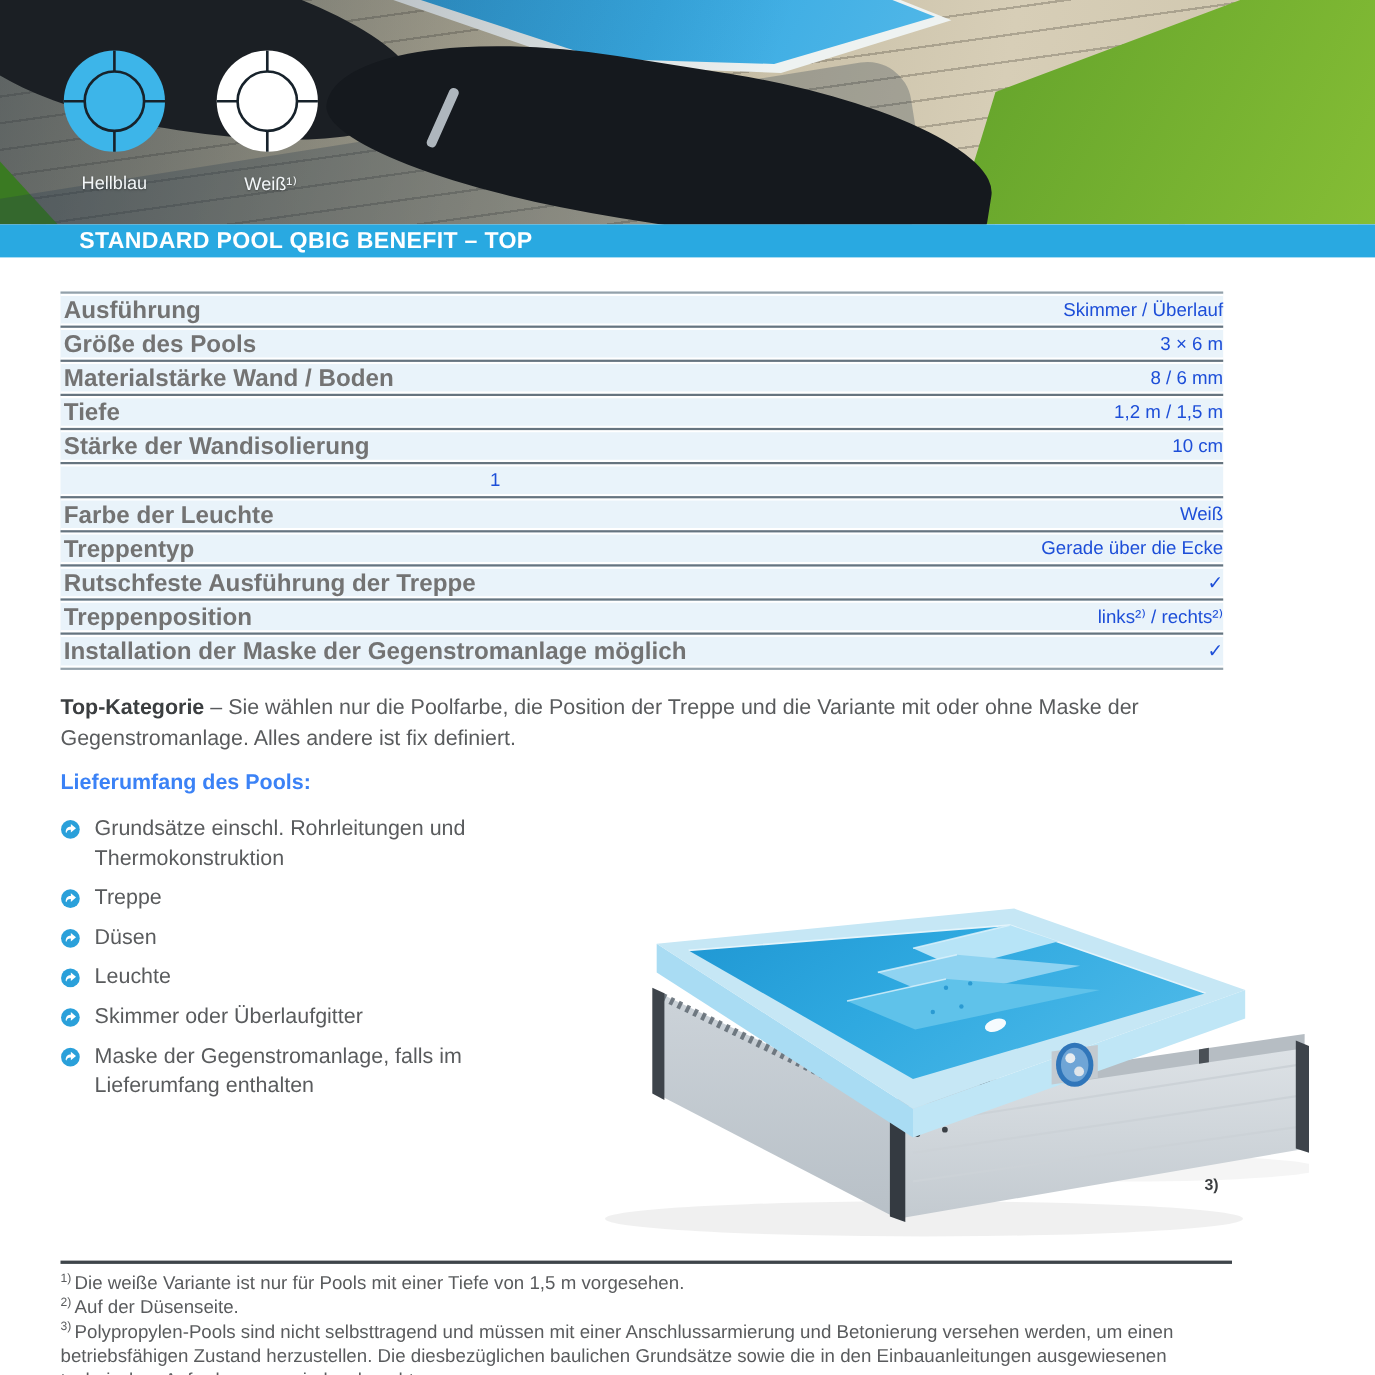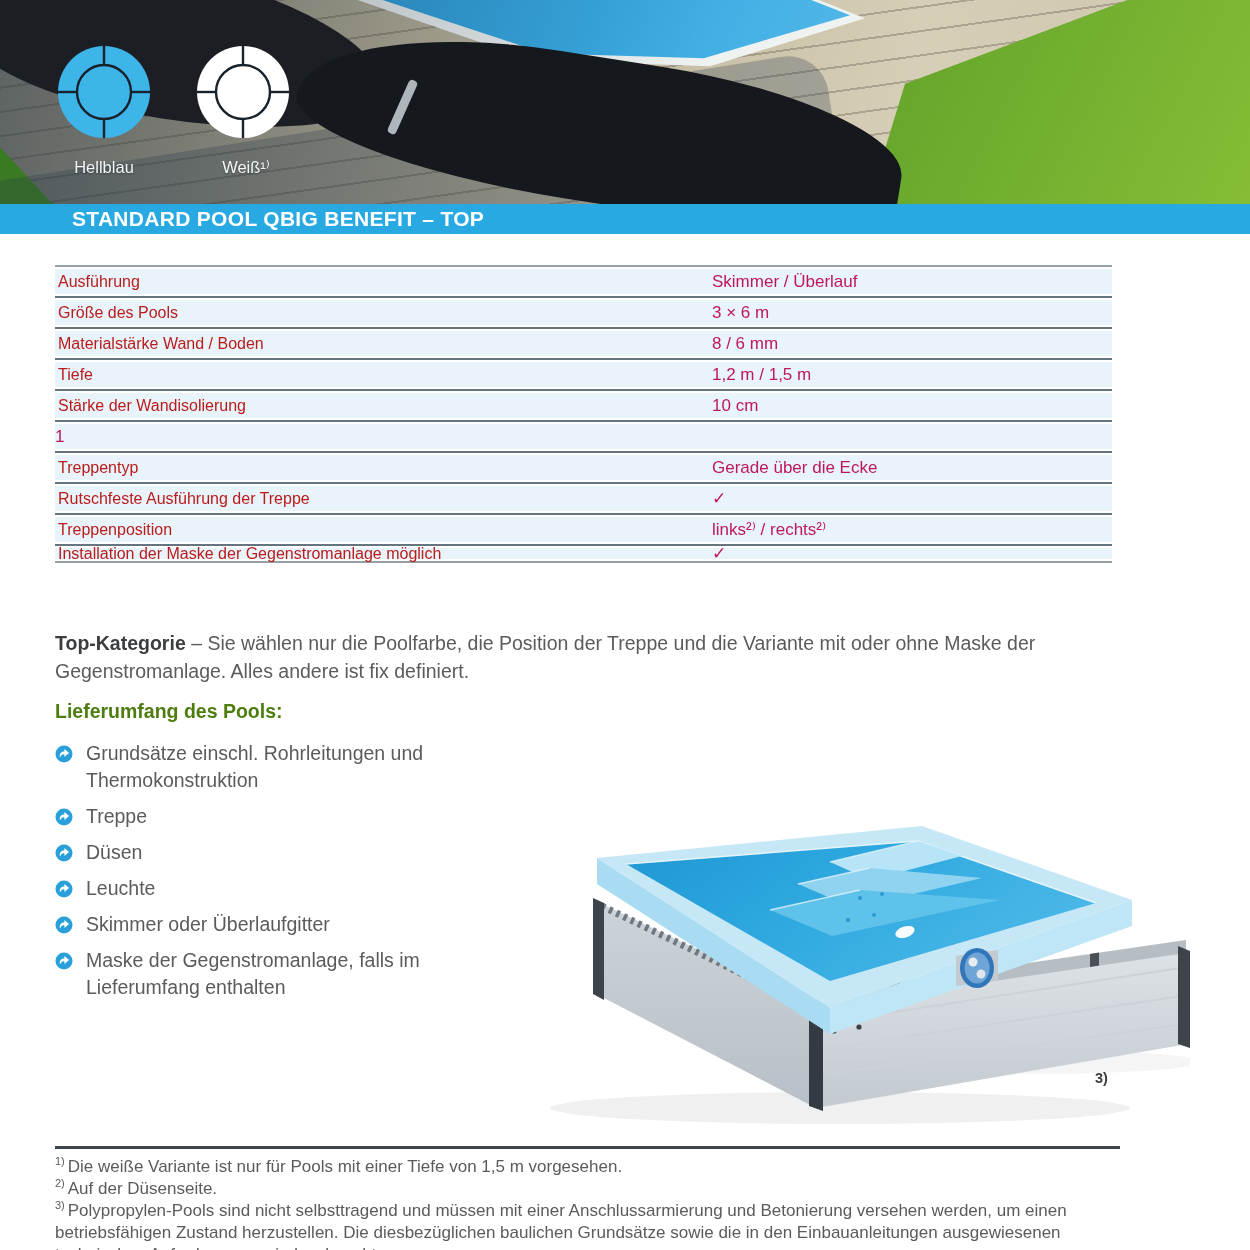--- a/index.html
+++ b/index.html
@@ -59,7 +59,7 @@
     box-shadow:inset 0 2px 0 #ffffff, inset 0 -2px 0 #ffffff; }
   .spec-row:first-child { border-top:2px solid #94a1aa; }
   .spec-row:last-child { border-bottom:2px solid #94a1aa; height:19px; }
-  .spec-label { flex:1; font-weight:normal; font-size:16px; color:#b91c1c; padding-left:3px; }
+  .spec-label { flex:1; font-weight:bold; font-size:22px; color:#737373; padding-left:3px; }
   .spec-value { width:400px; text-align:left; font-size:17px; color:#be185d; }
   
   .desc { position:absolute; left:55px; top:629px; width:1075px;

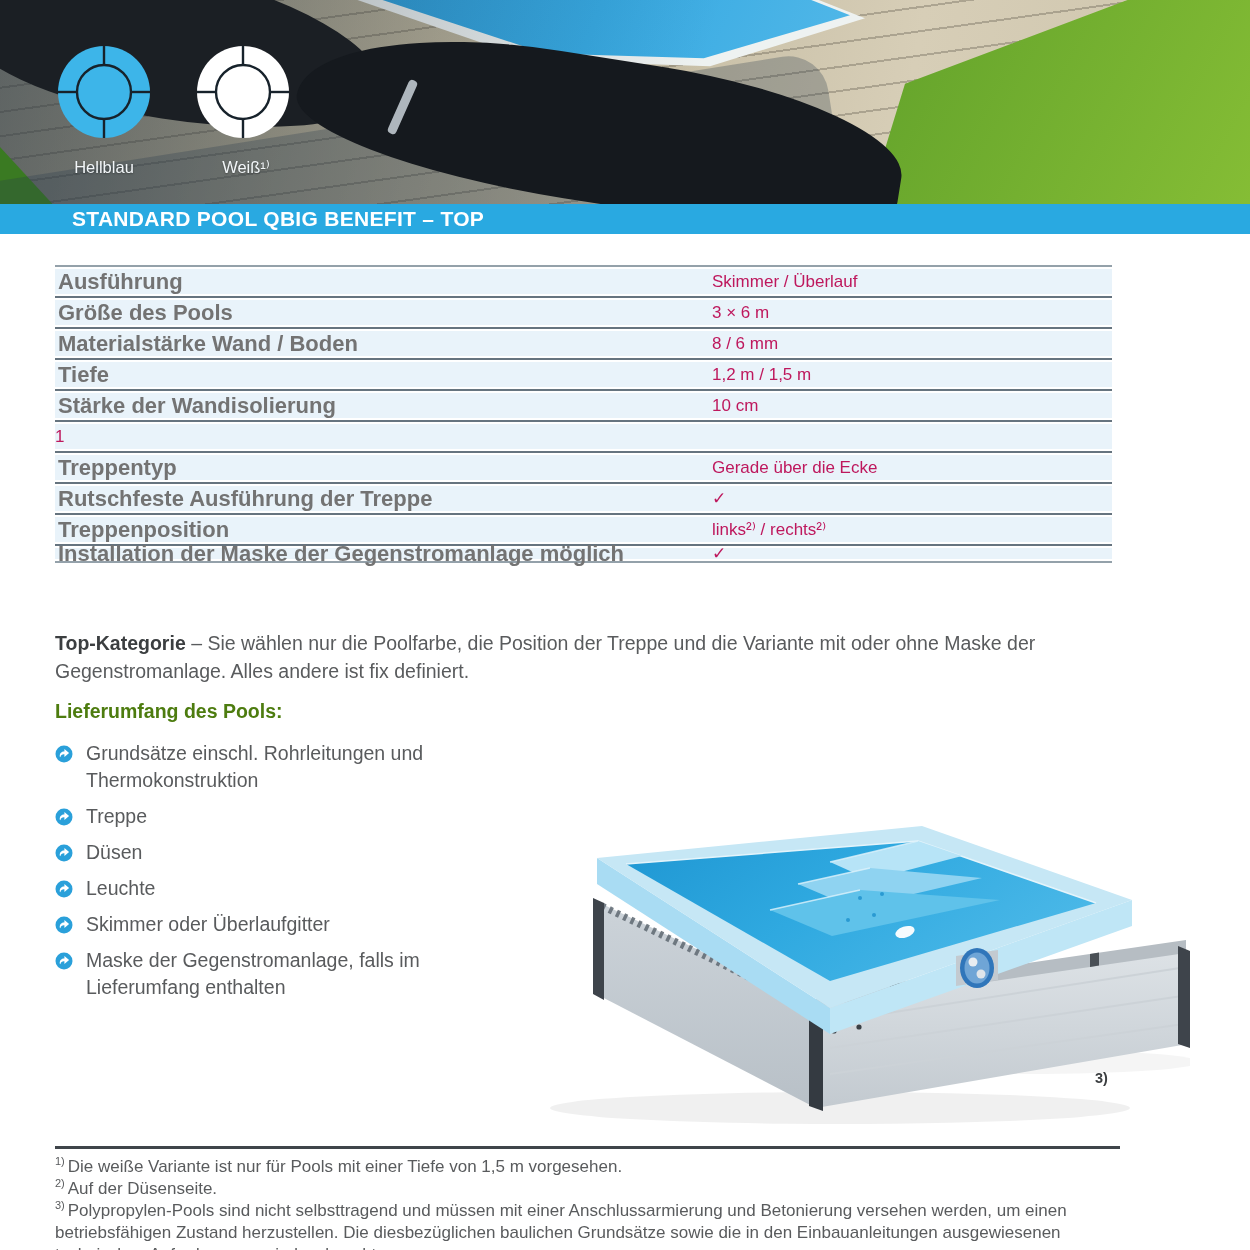--- a/index.html
+++ b/index.html
@@ -60,7 +60,7 @@
   .spec-row:first-child { border-top:2px solid #94a1aa; }
   .spec-row:last-child { border-bottom:2px solid #94a1aa; height:19px; }
   .spec-label { flex:1; font-weight:bold; font-size:22px; color:#737373; padding-left:3px; }
-  .spec-value { width:400px; text-align:left; font-size:17px; color:#be185d; }
+  .spec-value { width:400px; text-align:right; font-size:17px; color:#1d4ed8; }
   
   .desc { position:absolute; left:55px; top:629px; width:1075px;
     font-size:19.5px; line-height:28px; color:#595b5d; }

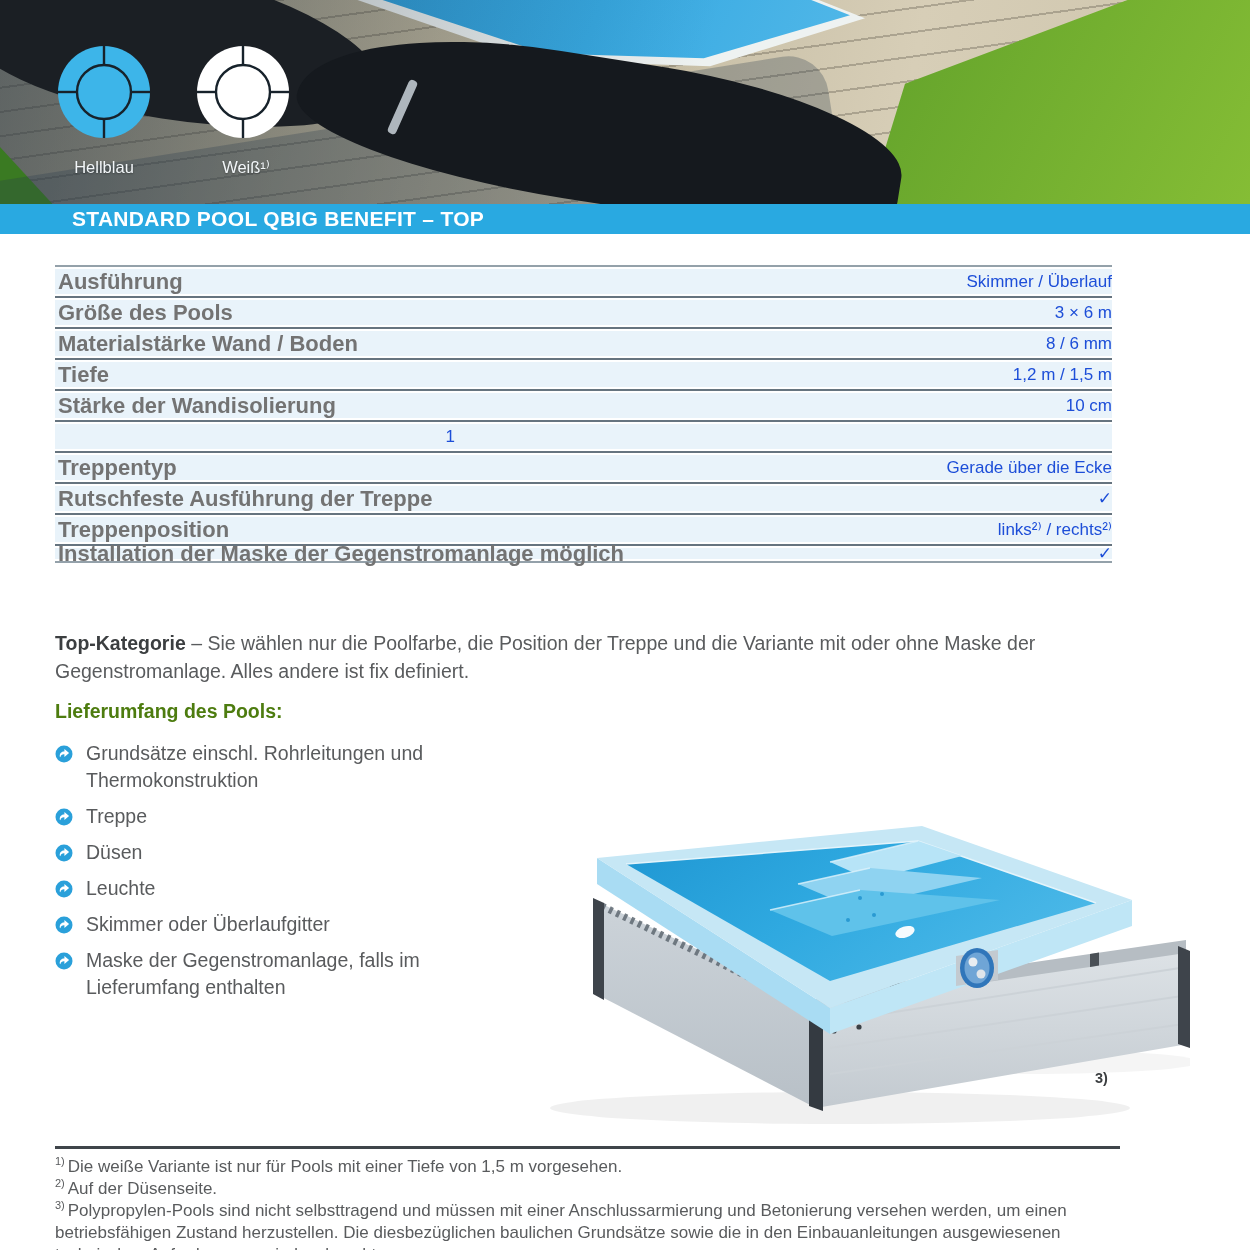--- a/index.html
+++ b/index.html
@@ -148,6 +148,10 @@
     <div class="spec-value">1</div>
   </div>
   <div class="spec-row">
+    <div class="spec-label">Farbe der Leuchte</div>
+    <div class="spec-value">Weiß</div>
+  </div>
+  <div class="spec-row">
     <div class="spec-label">Treppentyp</div>
     <div class="spec-value">Gerade über die Ecke</div>
   </div>

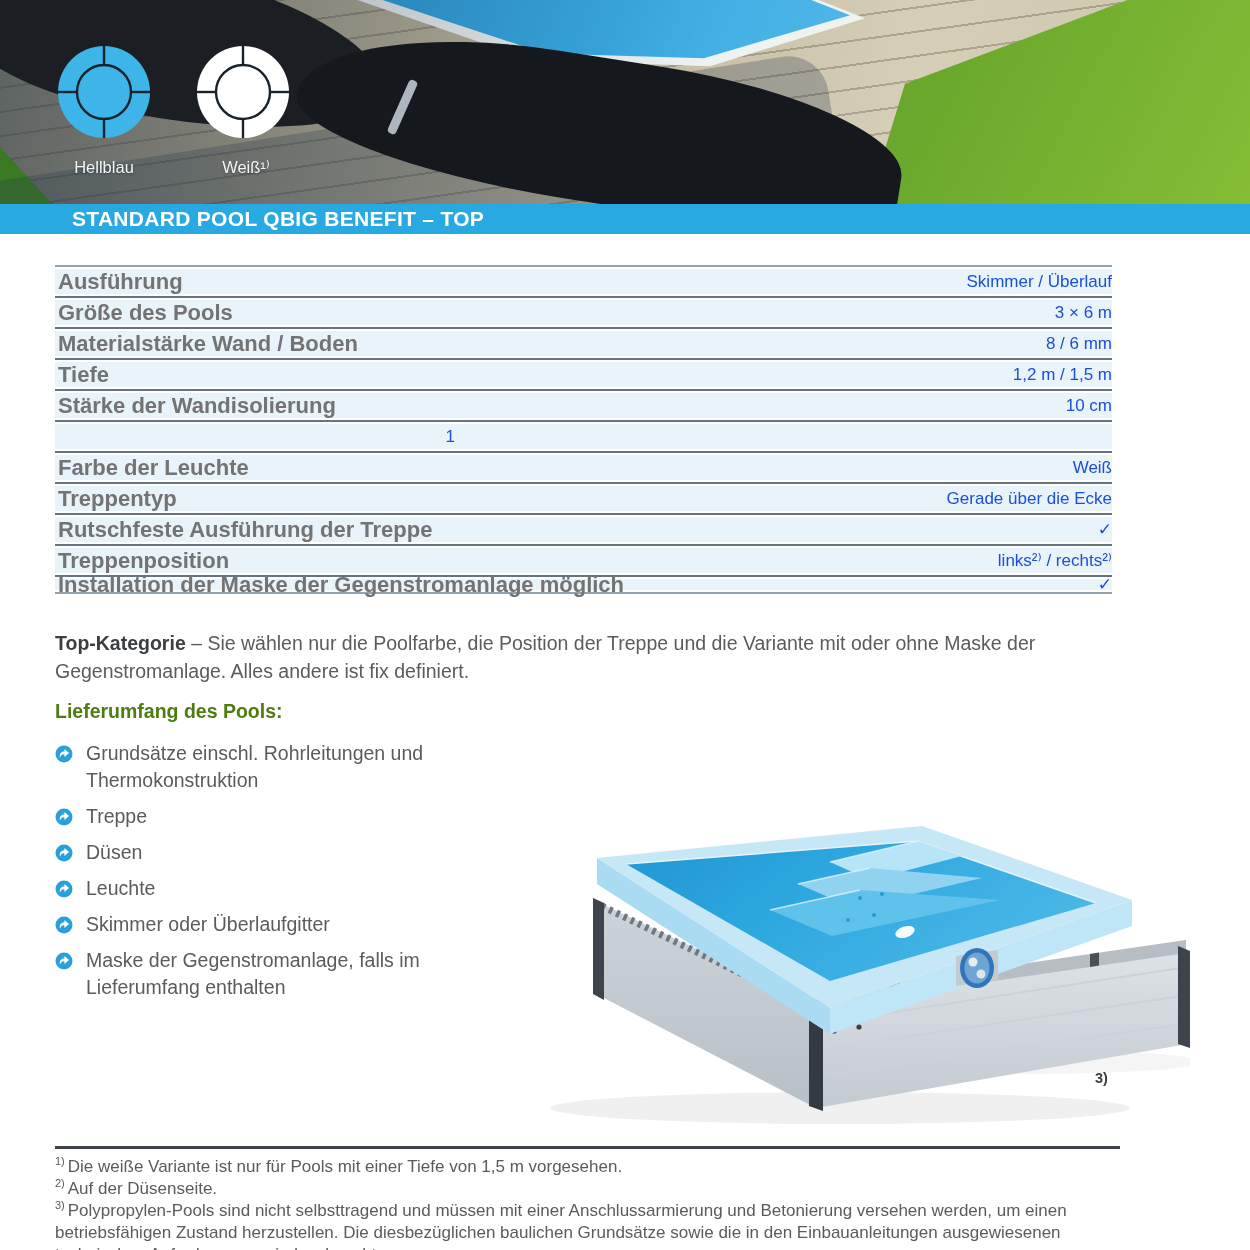--- a/index.html
+++ b/index.html
@@ -58,7 +58,7 @@
     background:#e9f3fa; border-top:2px solid #66747f;
     box-shadow:inset 0 2px 0 #ffffff, inset 0 -2px 0 #ffffff; }
   .spec-row:first-child { border-top:2px solid #94a1aa; }
-  .spec-row:last-child { border-bottom:2px solid #94a1aa; height:19px; }
+  .spec-row:last-child { border-bottom:2px solid #94a1aa; height:34px; }
   .spec-label { flex:1; font-weight:bold; font-size:22px; color:#737373; padding-left:3px; }
   .spec-value { width:400px; text-align:right; font-size:17px; color:#1d4ed8; }
   

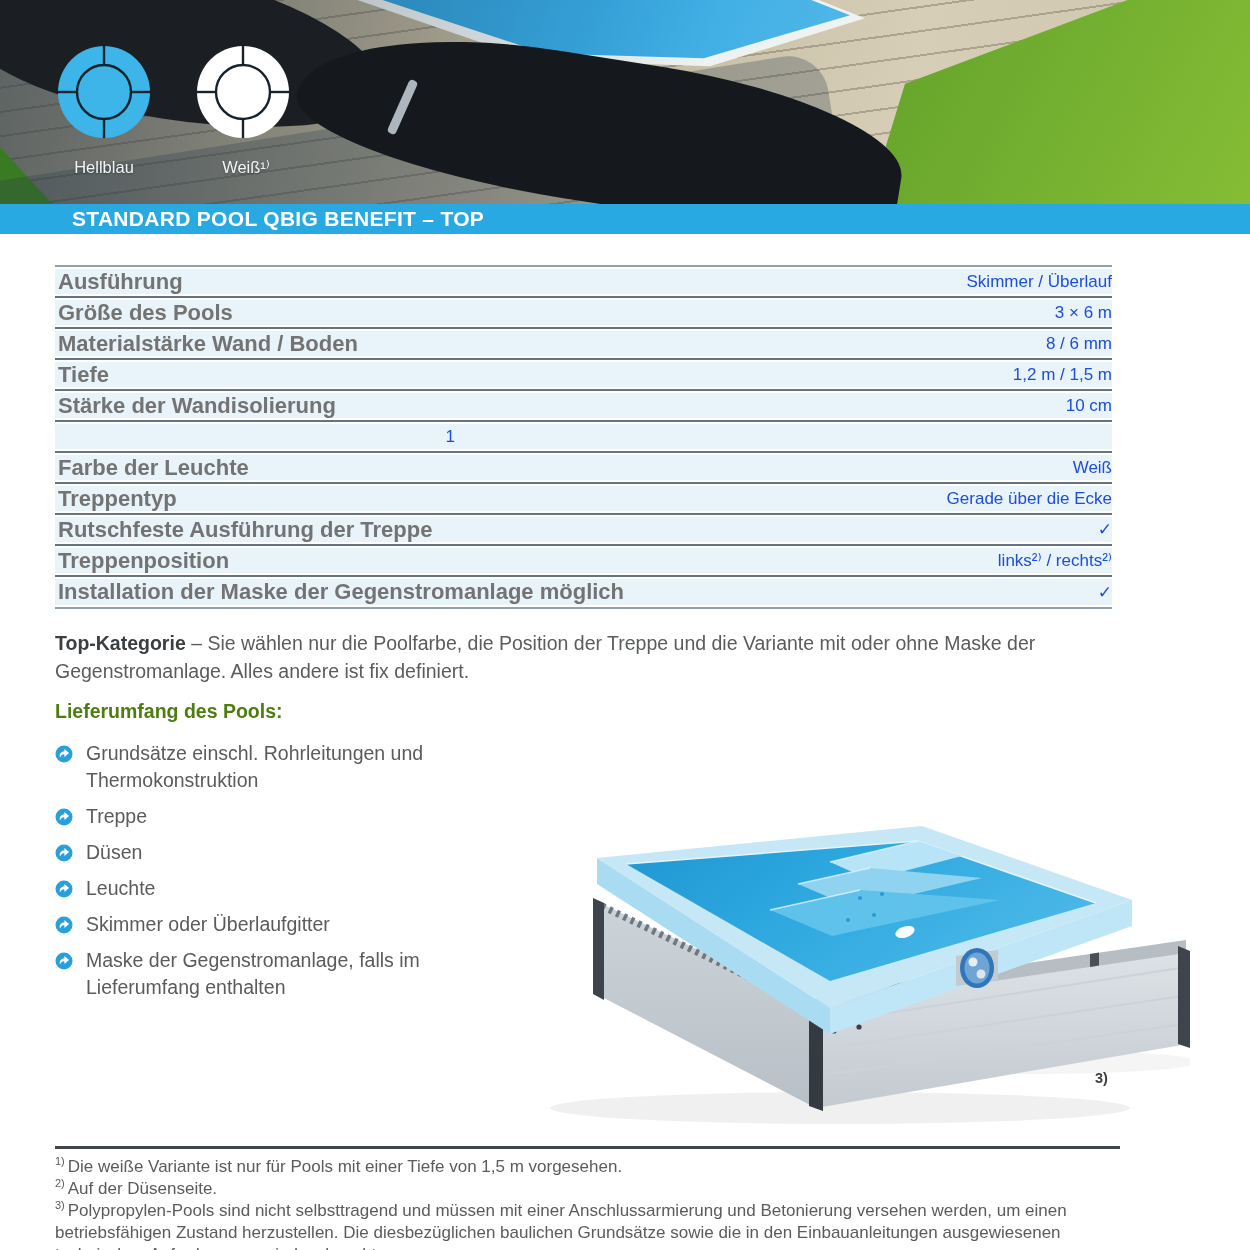--- a/index.html
+++ b/index.html
@@ -66,7 +66,7 @@
     font-size:19.5px; line-height:28px; color:#595b5d; }
   .desc b { color:#3b3e40; }
   .scope-heading { position:absolute; left:55px; top:700px;
-    font-size:19.5px; font-weight:bold; color:#4d7c0f; }
+    font-size:19.5px; font-weight:bold; color:#3b82f6; }
   
   .scope-list { position:absolute; left:55px; top:740px; width:430px; list-style:none; }
   .scope-item { display:flex; margin-bottom:9px; }

